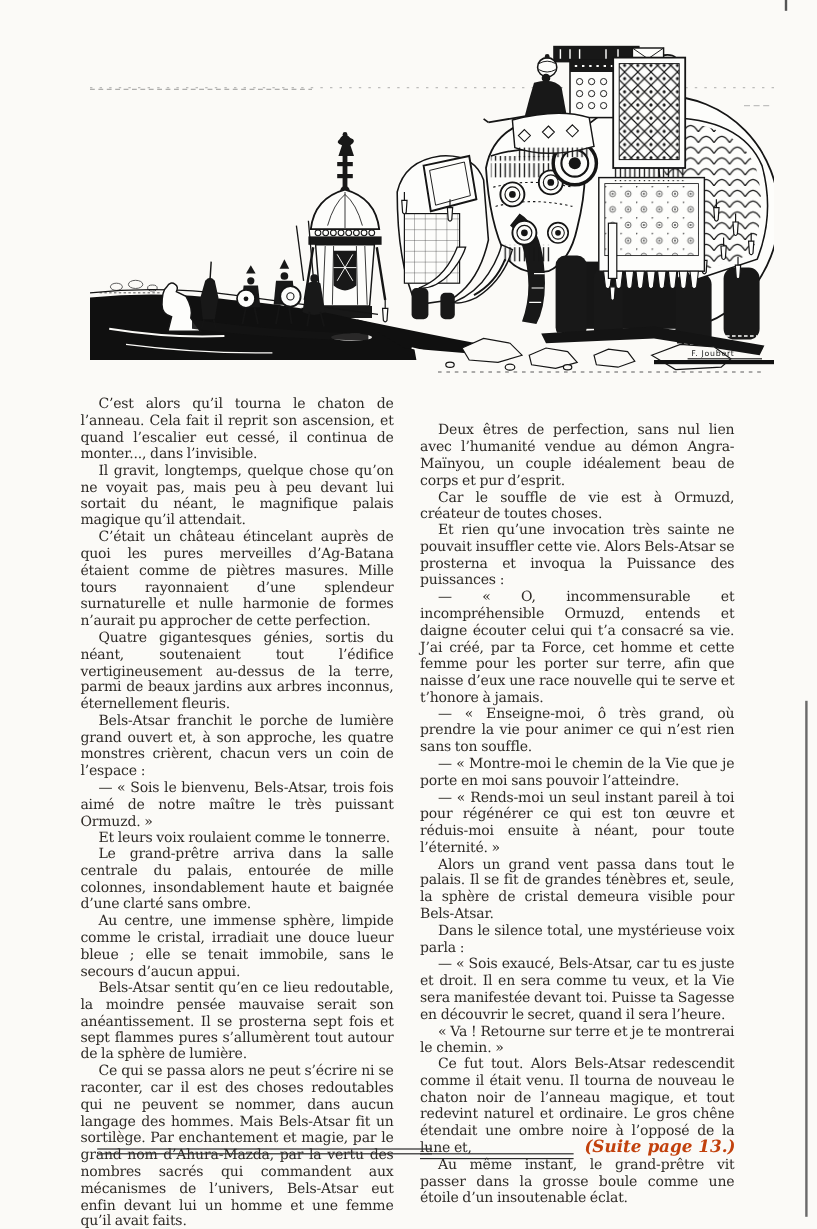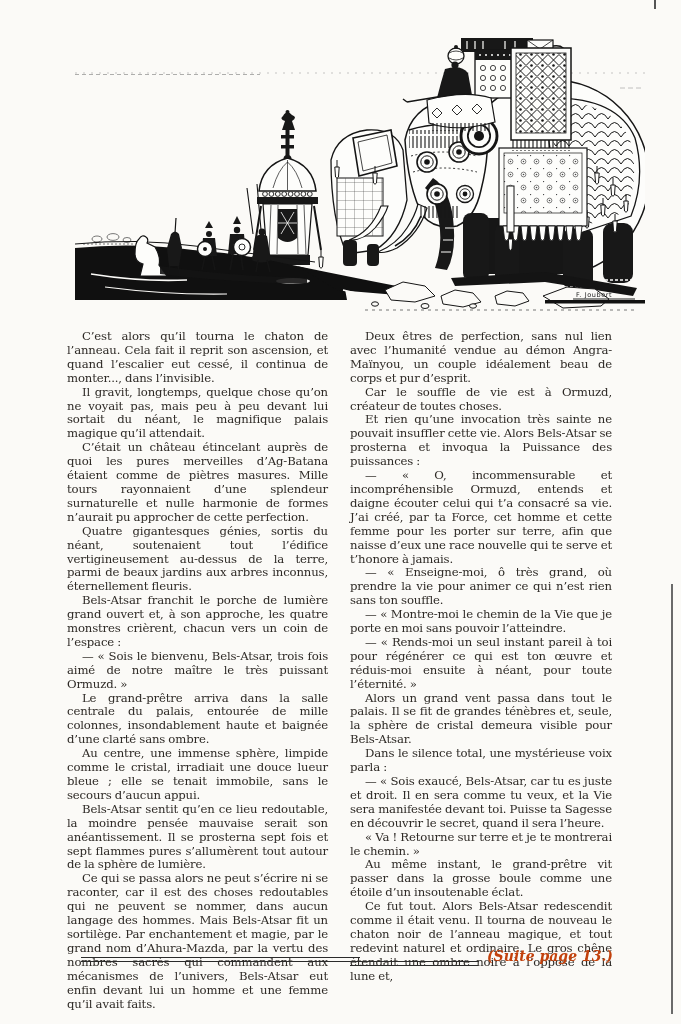--- a/index.html
+++ b/index.html
@@ -18,7 +18,7 @@
     color:#2e2a26;
   }
   .col-left{left:67px;}
-  .col-right{left:350px;width:262px;}
+  .col-right{left:350px;width:262px;margin-top:22px;}
   .para{
     margin:0;
     font-size:11.7px;line-height:13.9px;

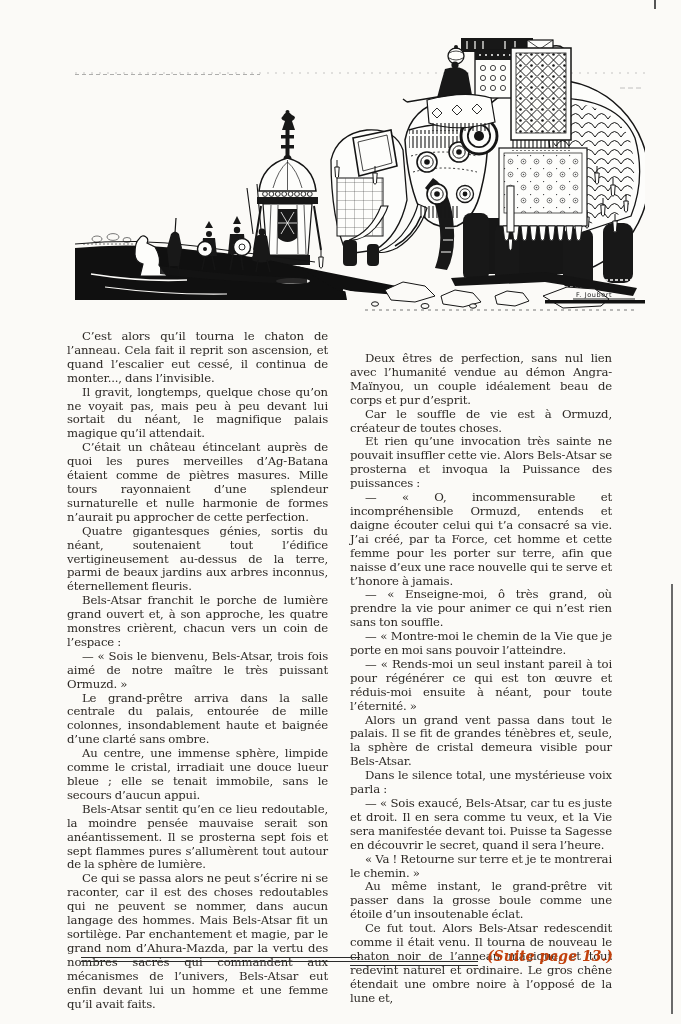--- a/index.html
+++ b/index.html
@@ -302,6 +302,7 @@
       <p class="para">Quatre gigantesques génies, sortis du néant, soutenaient tout l’édifice vertigineusement au-dessus de la terre, parmi de beaux jardins aux arbres inconnus, éternellement fleuris.</p>
       <p class="para">Bels-Atsar franchit le porche de lumière grand ouvert et, à son approche, les quatre monstres crièrent, chacun vers un coin de l’espace :</p>
       <p class="para">— « Sois le bienvenu, Bels-Atsar, trois fois aimé de notre maître le très puissant Ormuzd. »</p>
+      <p class="para">Et leurs voix roulaient comme le tonnerre.</p>
       <p class="para">Le grand-prêtre arriva dans la salle centrale du palais, entourée de mille colonnes, insondablement haute et baignée d’une clarté sans ombre.</p>
       <p class="para">Au centre, une immense sphère, limpide comme le cristal, irradiait une douce lueur bleue ; elle se tenait immobile, sans le secours d’aucun appui.</p>
       <p class="para">Bels-Atsar sentit qu’en ce lieu redoutable, la moindre pensée mauvaise serait son anéantissement. Il se prosterna sept fois et sept flammes pures s’allumèrent tout autour de la sphère de lumière.</p>

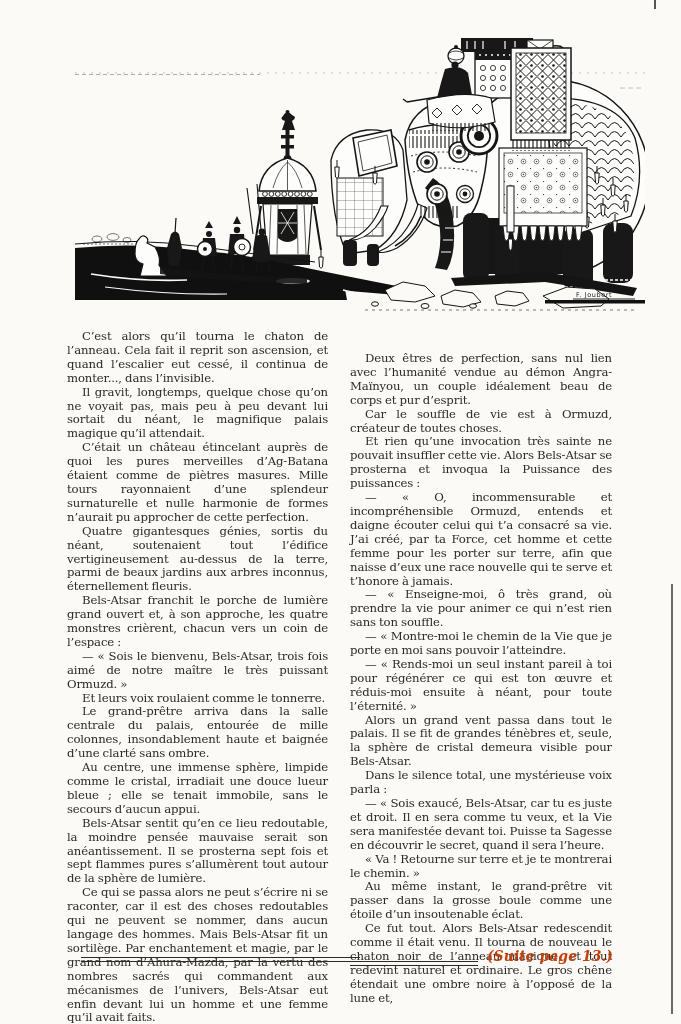--- a/index.html
+++ b/index.html
@@ -321,8 +321,8 @@
       <p class="para">Dans le silence total, une mystérieuse voix parla :</p>
       <p class="para">— « Sois exaucé, Bels-Atsar, car tu es juste et droit. Il en sera comme tu veux, et la Vie sera manifestée devant toi. Puisse ta Sagesse en découvrir le secret, quand il sera l’heure.</p>
       <p class="para">« Va ! Retourne sur terre et je te montrerai le chemin. »</p>
+      <p class="para">Ce fut tout. Alors Bels-Atsar redescendit comme il était venu. Il tourna de nouveau le chaton noir de l’anneau magique, et tout redevint naturel et ordinaire. Le gros chêne étendait une ombre noire à l’opposé de la lune et,</p>
       <p class="para">Au même instant, le grand-prêtre vit passer dans la grosse boule comme une étoile d’un insoutenable éclat.</p>
-      <p class="para">Ce fut tout. Alors Bels-Atsar redescendit comme il était venu. Il tourna de nouveau le chaton noir de l’anneau magique, et tout redevint naturel et ordinaire. Le gros chêne étendait une ombre noire à l’opposé de la lune et,</p>
     </div>
 
   <div class="rule rule-left"></div>

